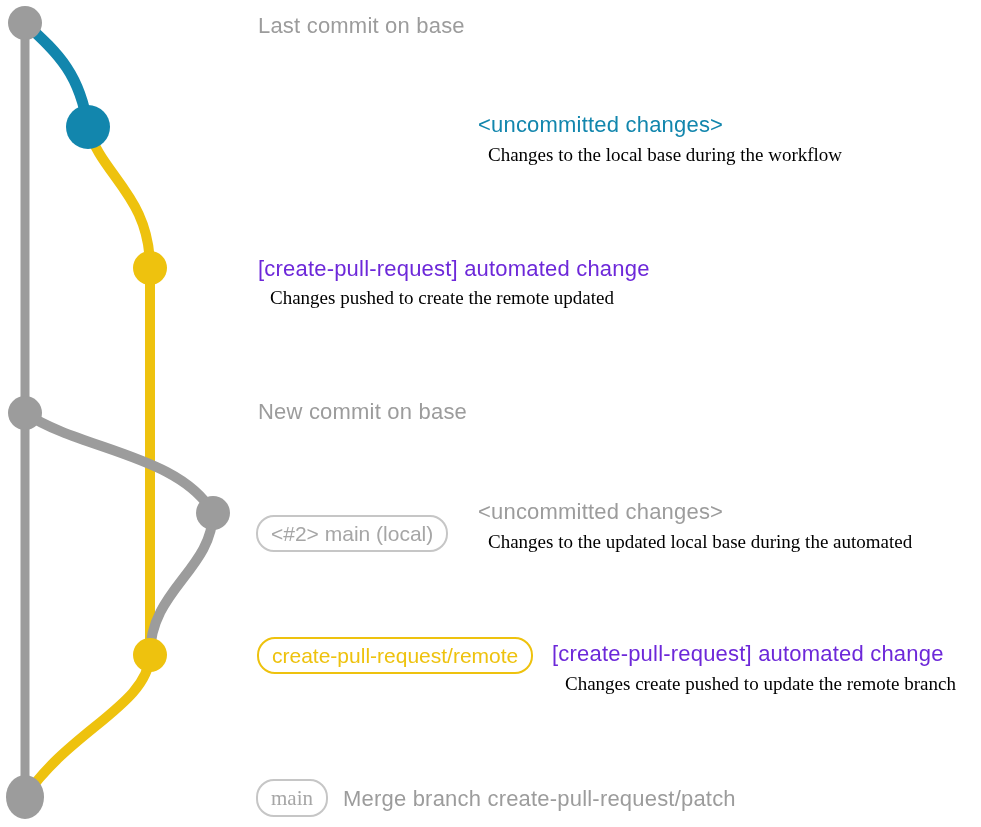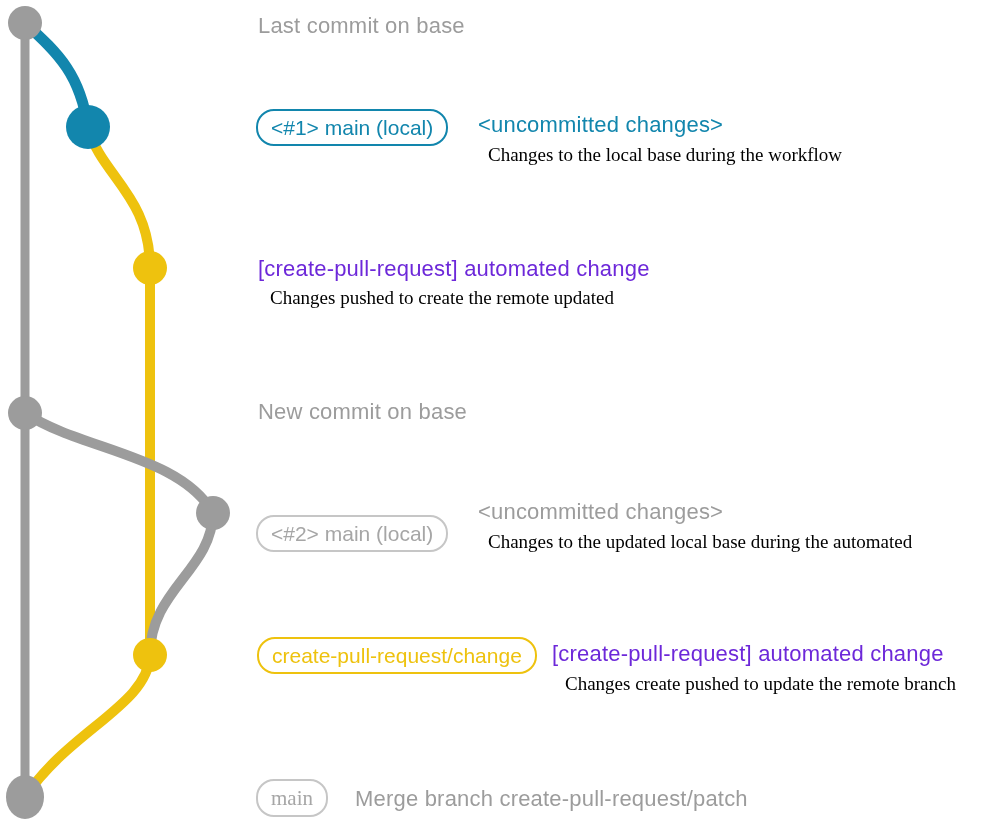--- a/index.html
+++ b/index.html
@@ -68,7 +68,6 @@
 
   <div class="note gray" style="left:258px;top:13px;">Last commit on base</div>
 
-  <div class="badge blue" style="left:256px;top:109px;">&lt;#1&gt; main (local)</div>
   <div class="note blue" style="left:478px;top:112px;">&lt;uncommitted changes&gt;</div>
   <div class="desc" style="left:488px;top:144px;">Changes to the local base during the workflow</div>
 

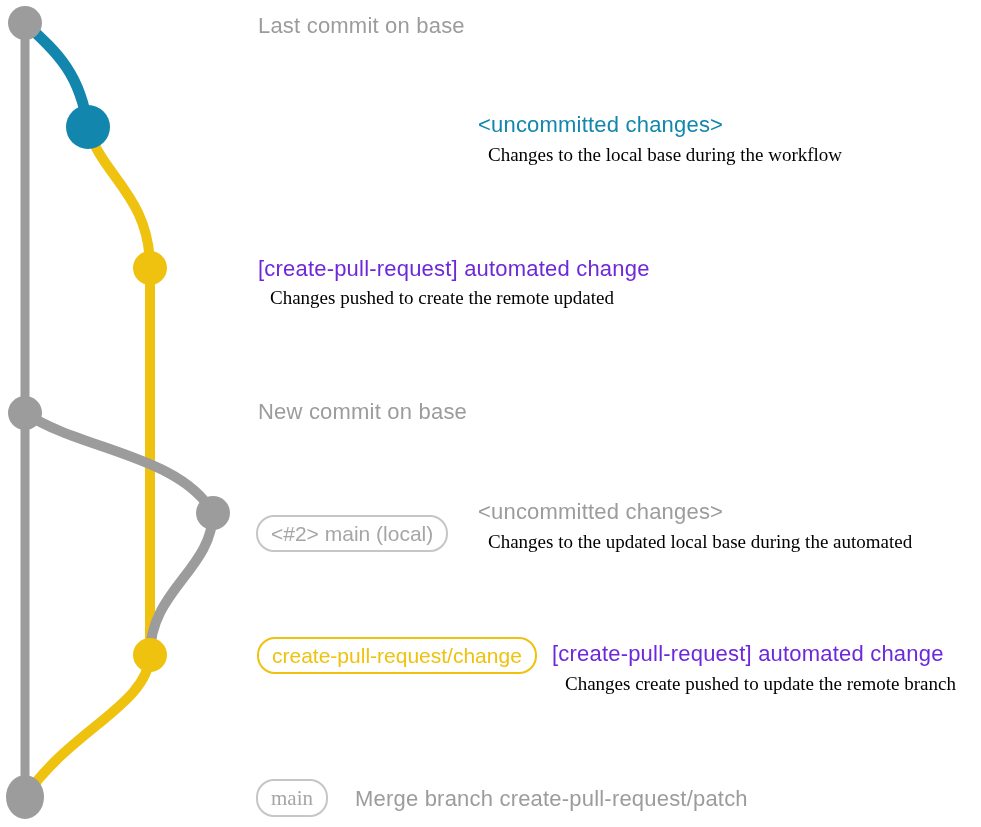--- a/index.html
+++ b/index.html
@@ -80,7 +80,7 @@
   <div class="note gray" style="left:478px;top:499px;">&lt;uncommitted changes&gt;</div>
   <div class="desc" style="left:488px;top:531px;">Changes to the updated local base during the automated</div>
 
-  <div class="badge yellow" style="left:257px;top:637px;">create-pull-request/change</div>
+  <div class="badge yellow" style="left:257px;top:637px;">create-pull-request/remote</div>
   <div class="note yellow" style="left:552px;top:641px;">[create-pull-request] automated change</div>
   <div class="desc" style="left:565px;top:673px;">Changes create pushed to update the remote branch</div>
 

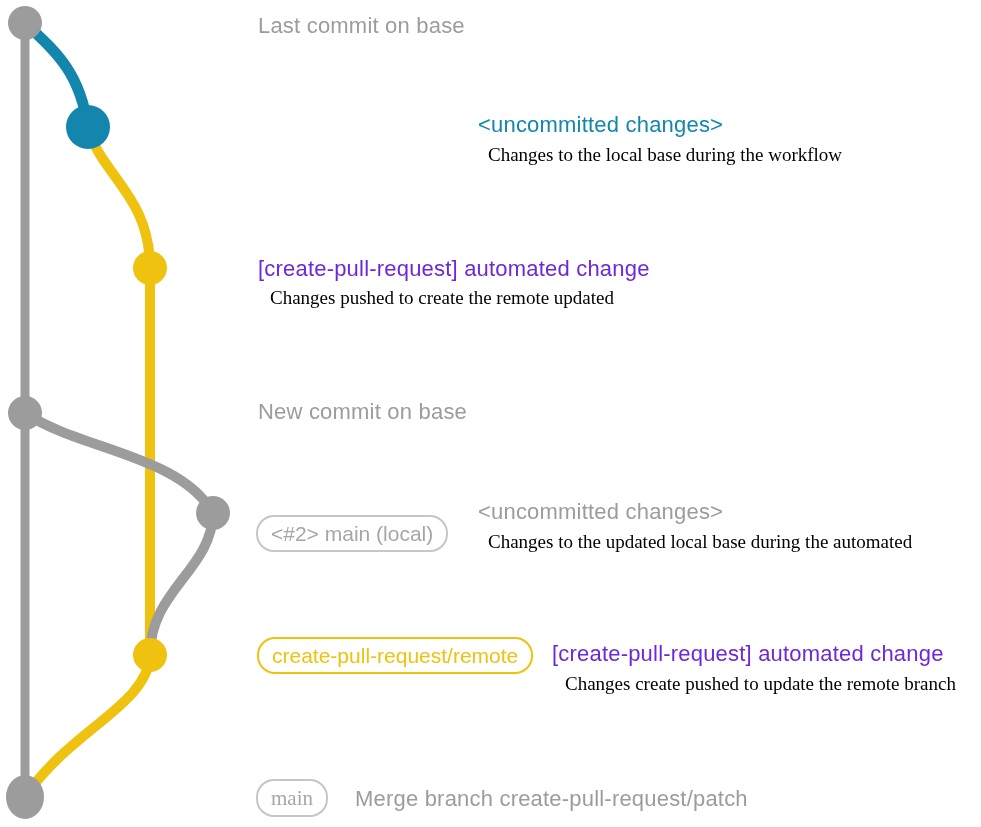--- a/index.html
+++ b/index.html
@@ -85,7 +85,7 @@
   <div class="desc" style="left:565px;top:673px;">Changes create pushed to update the remote branch</div>
 
   <div class="badge gray" style="left:256px;top:779px;height:38px;font-family:Liberation Serif, serif;">main</div>
-  <div class="note gray" style="left:343px;top:786px;margin-left:12px;">Merge branch create-pull-request/patch</div>
+  <div class="note gray" style="left:343px;top:786px;">Merge branch create-pull-request/patch</div>
 
 </div>
 

